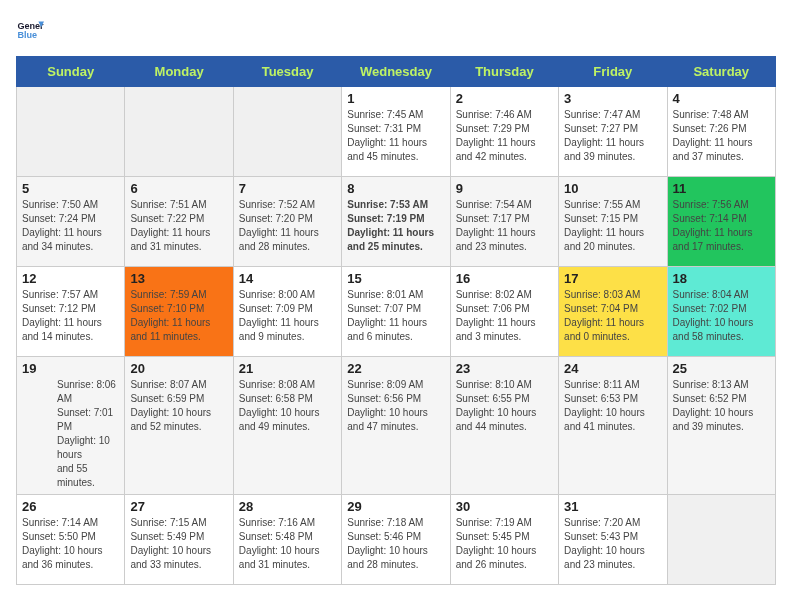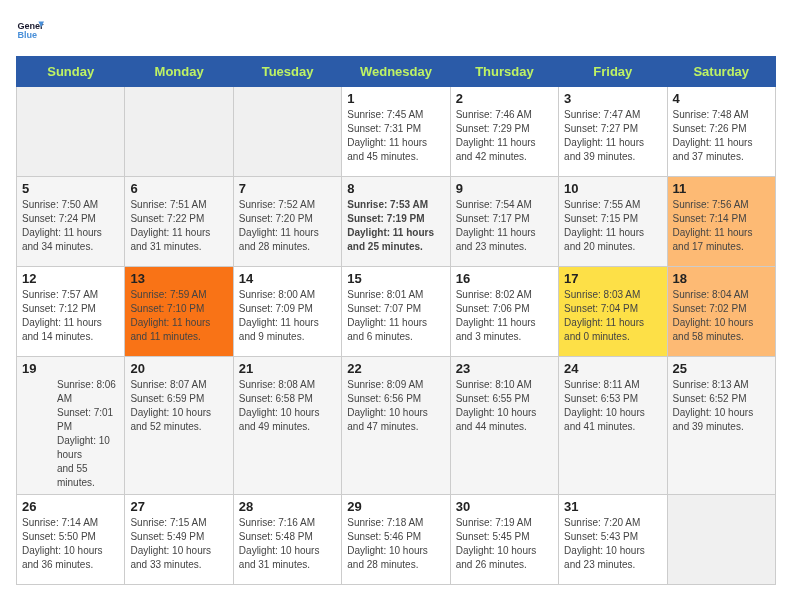--- a/index.html
+++ b/index.html
@@ -190,7 +190,7 @@
 Daylight: 11 hours
 and 20 minutes.</div>
         </td>
-        <td style="background-color: #fdba74;">
+        <td style="background-color: #22c55e;">
           <span class="day-num">11</span>
           <div class="day-info" style="white-space: pre-line;">Sunrise: 7:56 AM
 Sunset: 7:14 PM

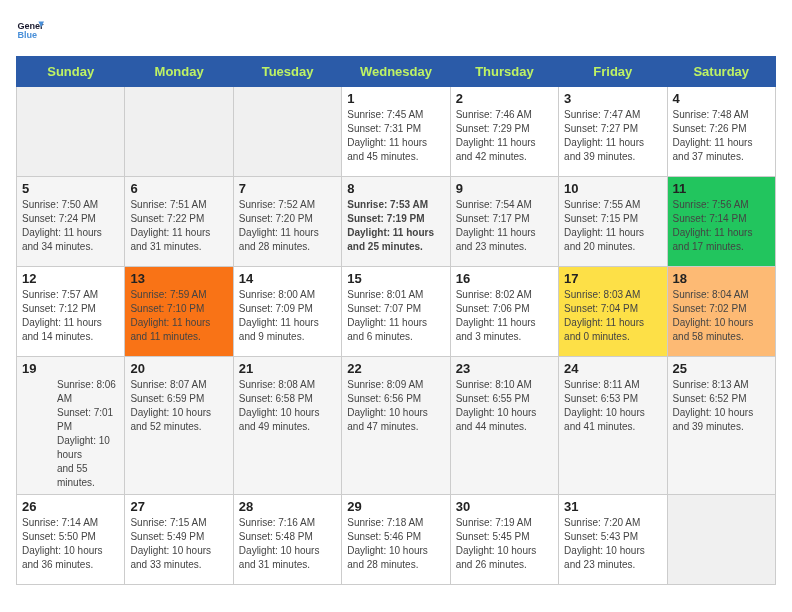--- a/index.html
+++ b/index.html
@@ -241,7 +241,7 @@
 Daylight: 11 hours
 and 0 minutes.</div>
         </td>
-        <td style="background-color: #fdba74;">
+        <td style="background-color: #5eead4;">
           <span class="day-num">18</span>
           <div class="day-info" style="white-space: pre-line;">Sunrise: 8:04 AM
 Sunset: 7:02 PM

